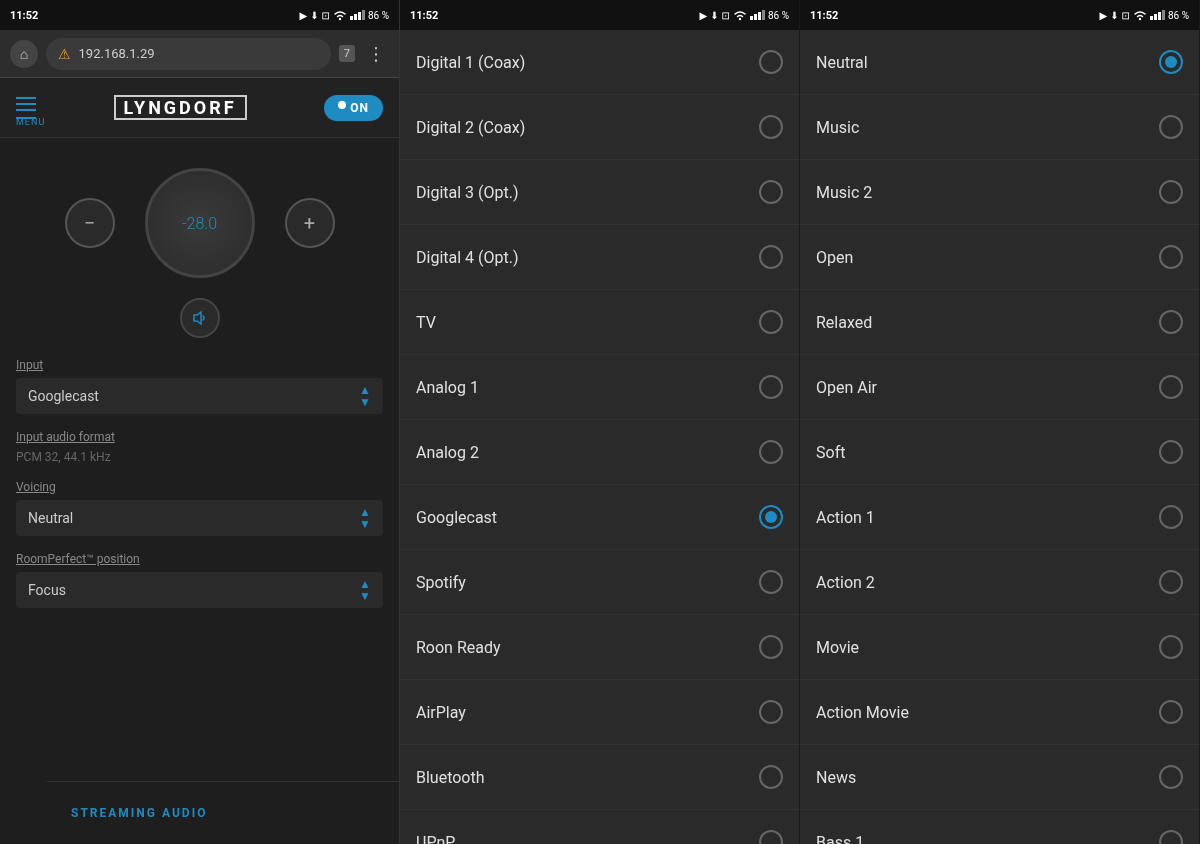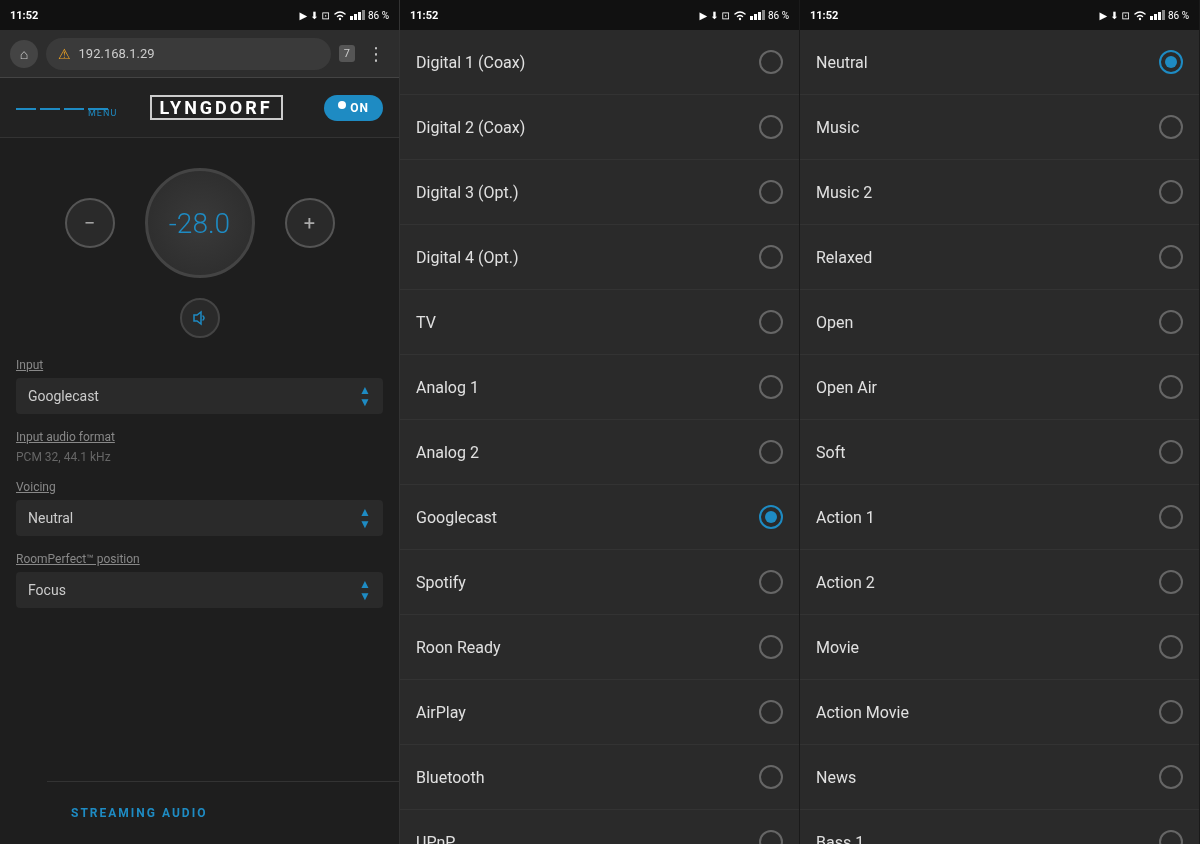--- a/index.html
+++ b/index.html
@@ -112,9 +112,9 @@
 
     .menu-btn {
       display: flex;
-      flex-direction: row;
+      flex-direction: column;
       gap: 4px;
-      align-items: flex-end;
+      align-items: flex-start;
     }
 
     .menu-btn span {

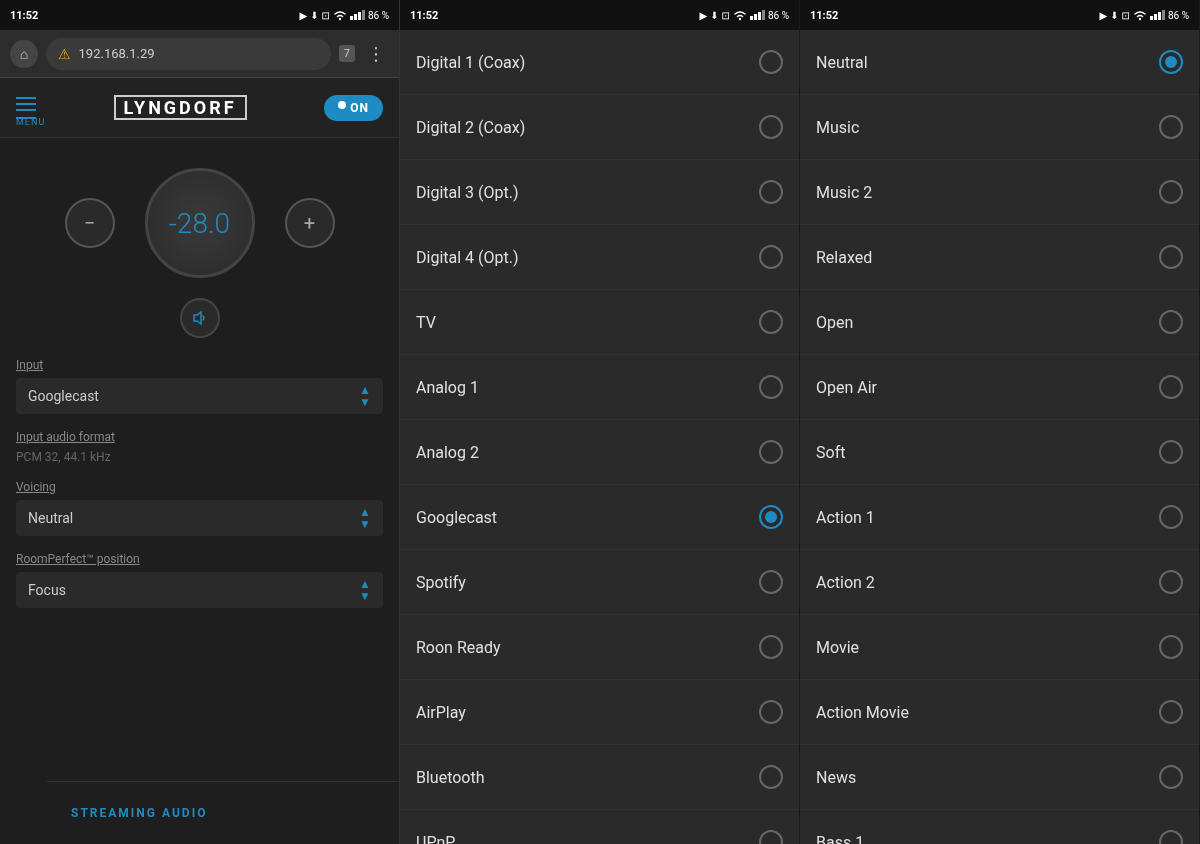--- a/index.html
+++ b/index.html
@@ -192,7 +192,7 @@
       align-items: center;
       justify-content: center;
       color: #1e8bc3;
-      font-size: 28px;
+      font-size: 16px;
       font-weight: 300;
     }
 

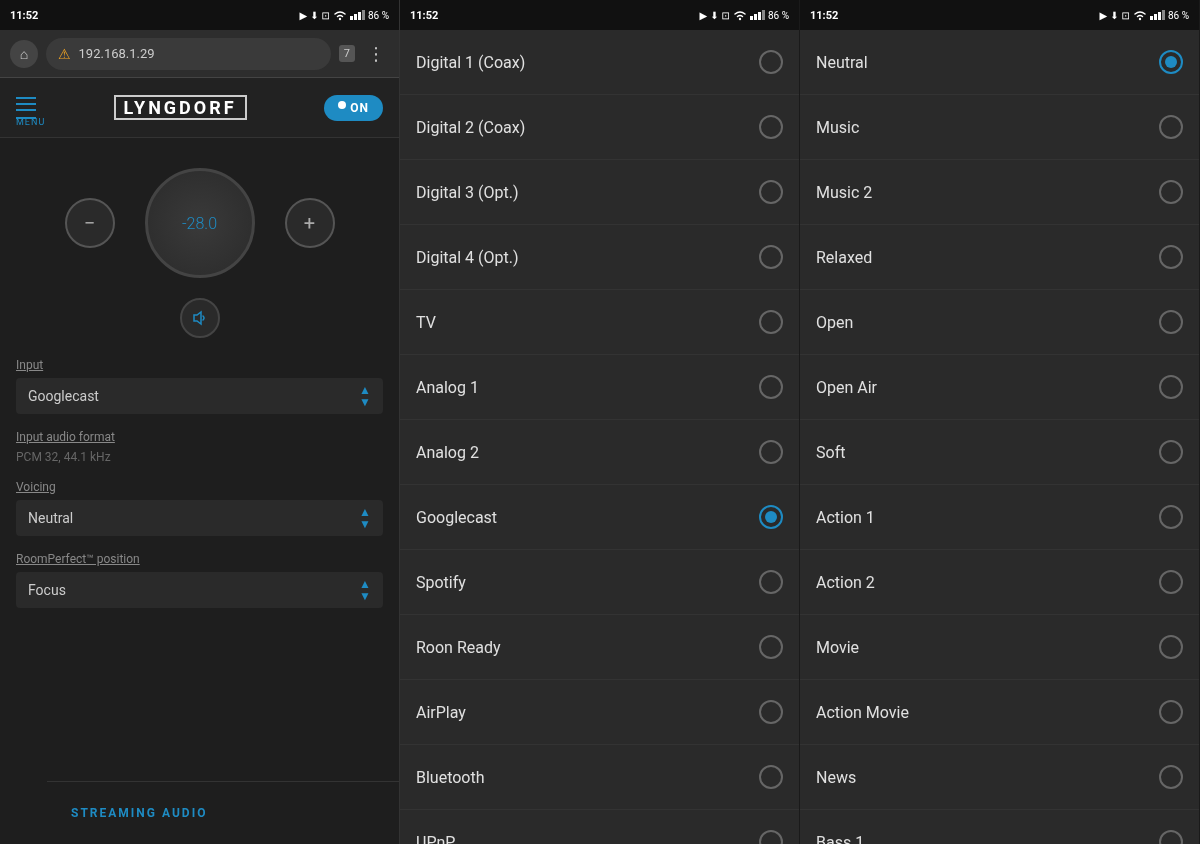--- a/index.html
+++ b/index.html
@@ -613,18 +613,18 @@
       </div>
     </div>
         <div class="list-item">
+      <span class="list-item-text">Open</span>
+      <div class="radio-circle">
+        
+      </div>
+    </div>
+        <div class="list-item">
       <span class="list-item-text">Relaxed</span>
       <div class="radio-circle">
         
       </div>
     </div>
         <div class="list-item">
-      <span class="list-item-text">Open</span>
-      <div class="radio-circle">
-        
-      </div>
-    </div>
-        <div class="list-item">
       <span class="list-item-text">Open Air</span>
       <div class="radio-circle">
         

